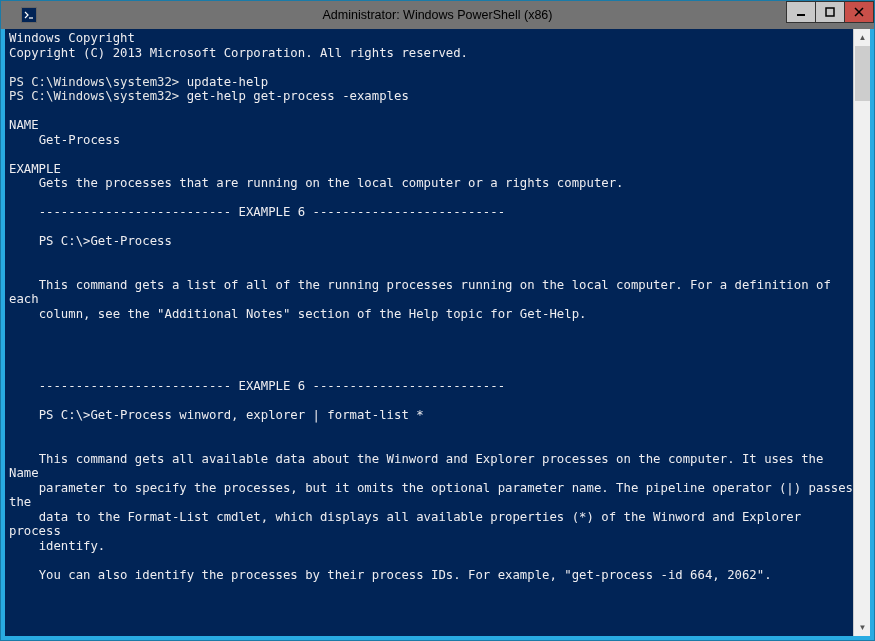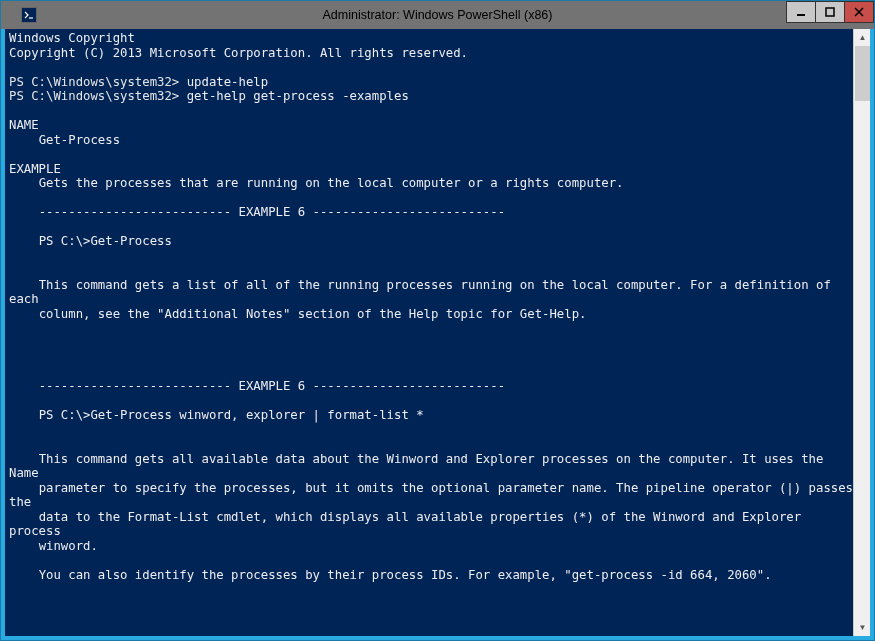--- a/index.html
+++ b/index.html
@@ -147,7 +147,7 @@
 <span>    This command gets all available data about the Winword and Explorer processes on the computer. It uses the Name</span>
 <span>    parameter to specify the processes, but it omits the optional parameter name. The pipeline operator (|) passes the</span>
 <span>    data to the Format-List cmdlet, which displays all available properties (*) of the Winword and Explorer process</span>
-<span>    winword.</span>
+<span>    identify.</span>
 
 <span>    You can also identify the processes by their process IDs. For example, "get-process -id 664, 2060".</span>
 

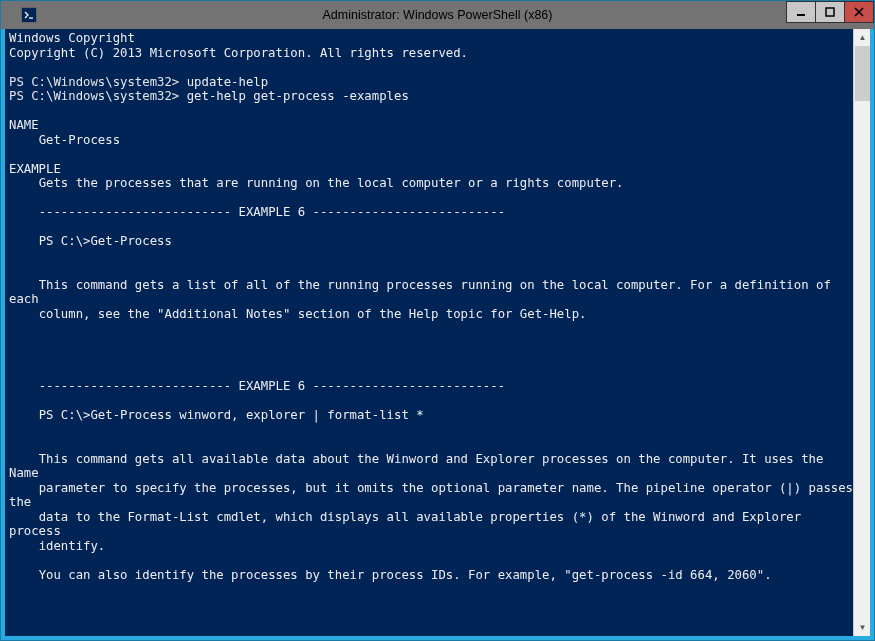--- a/index.html
+++ b/index.html
@@ -149,7 +149,7 @@
 <span>    data to the Format-List cmdlet, which displays all available properties (*) of the Winword and Explorer process</span>
 <span>    identify.</span>
 
-<span>    You can also identify the processes by their process IDs. For example, "get-process -id 664, 2060".</span>
+<span>    You can also identify the processes by their process IDs. For example, "get-process -id 664, 2062".</span>
 
 
 

